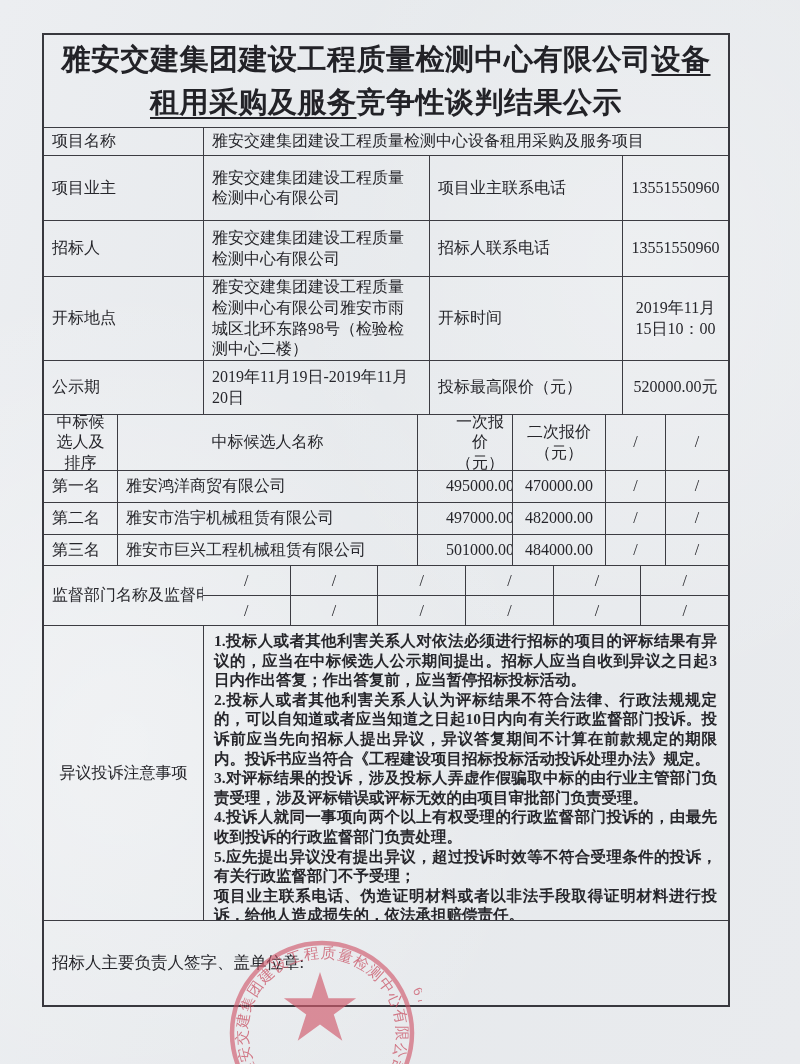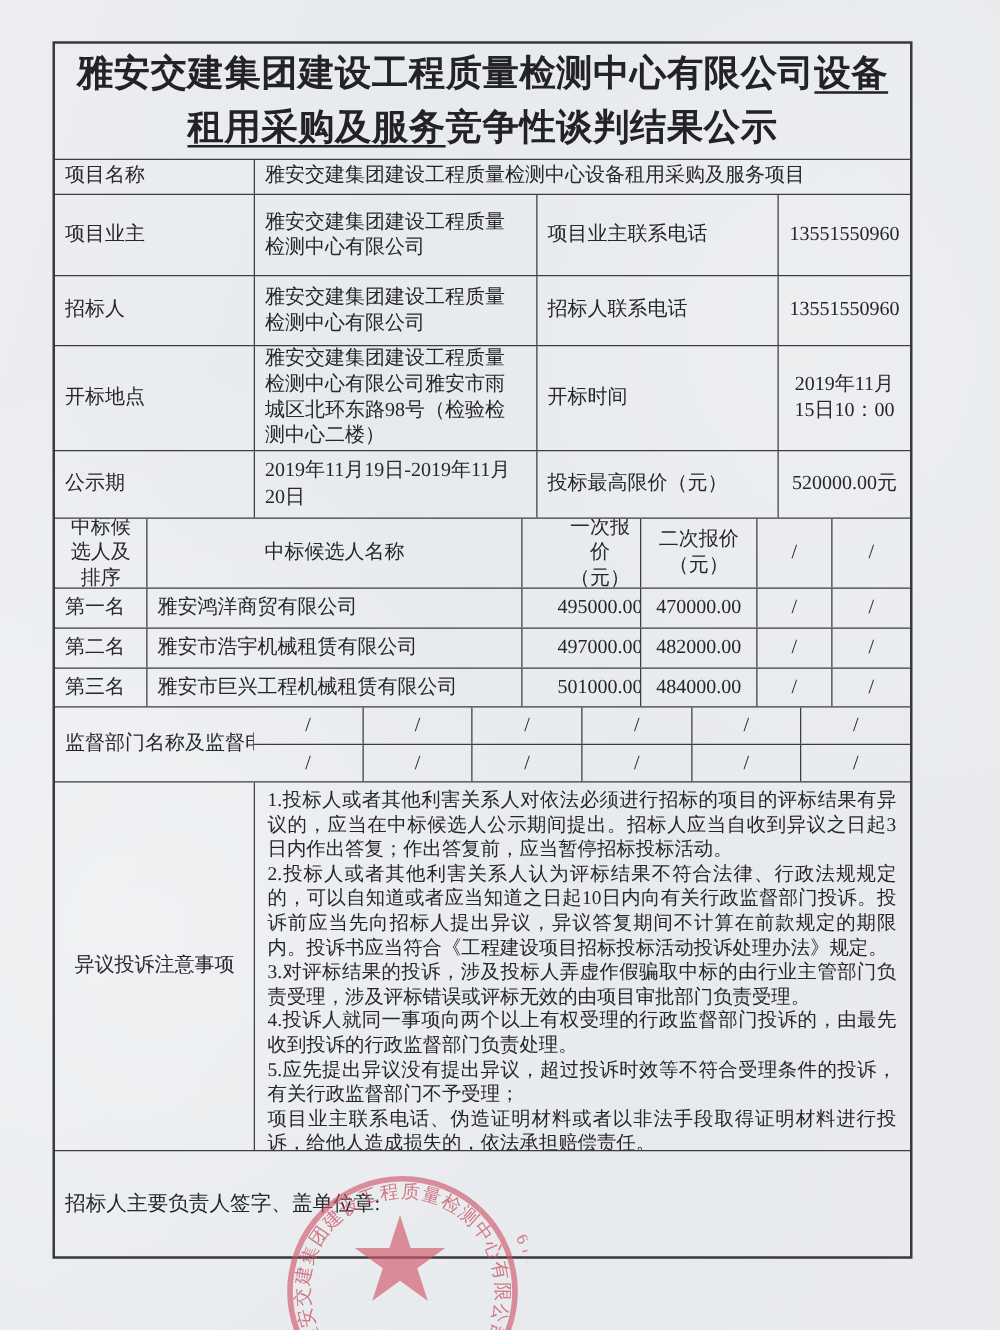--- a/index.html
+++ b/index.html
@@ -66,7 +66,7 @@
     font-size:15.5px;line-height:19.6px;
     text-align:justify;
   }
-  .notice-text p{margin:0;}
+  .notice-text p{margin:0;font-weight:bold;}
   .sign-cell{font-size:16.5px;}
   .seal{position:absolute;left:222px;top:928px;opacity:.82;pointer-events:none;}
 </style>

